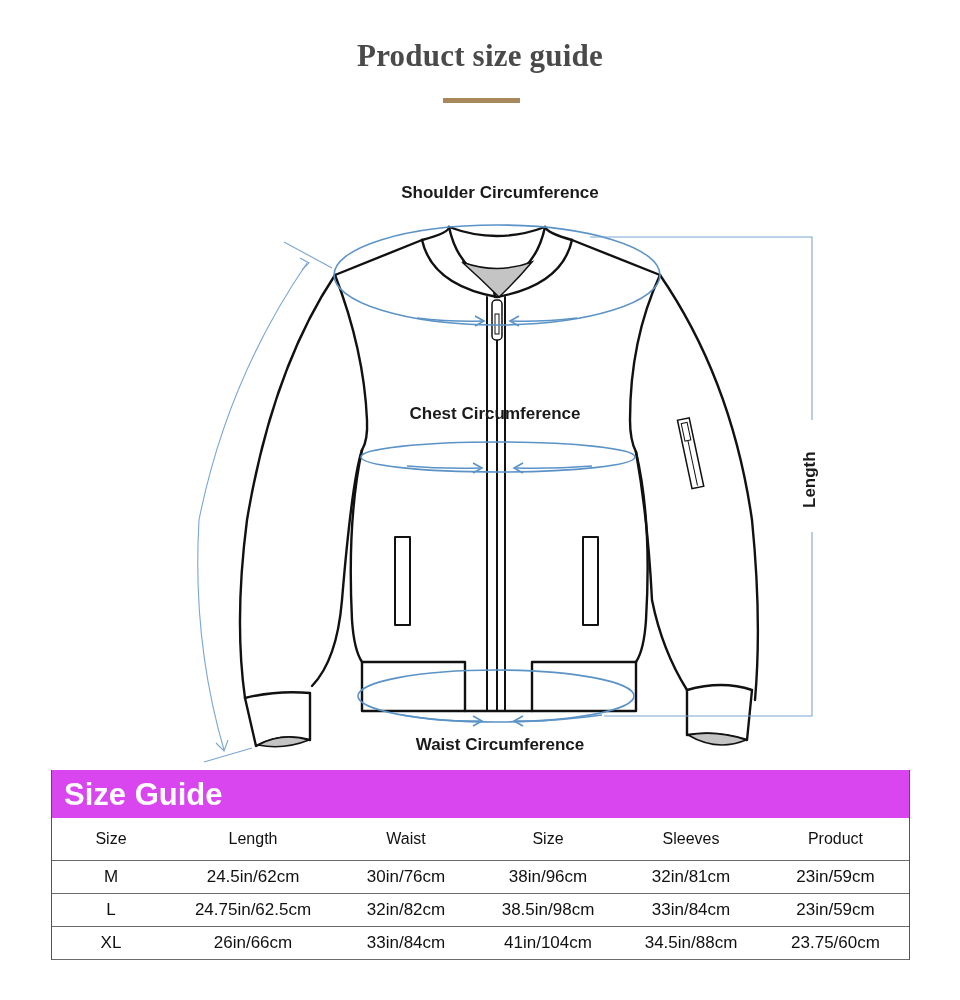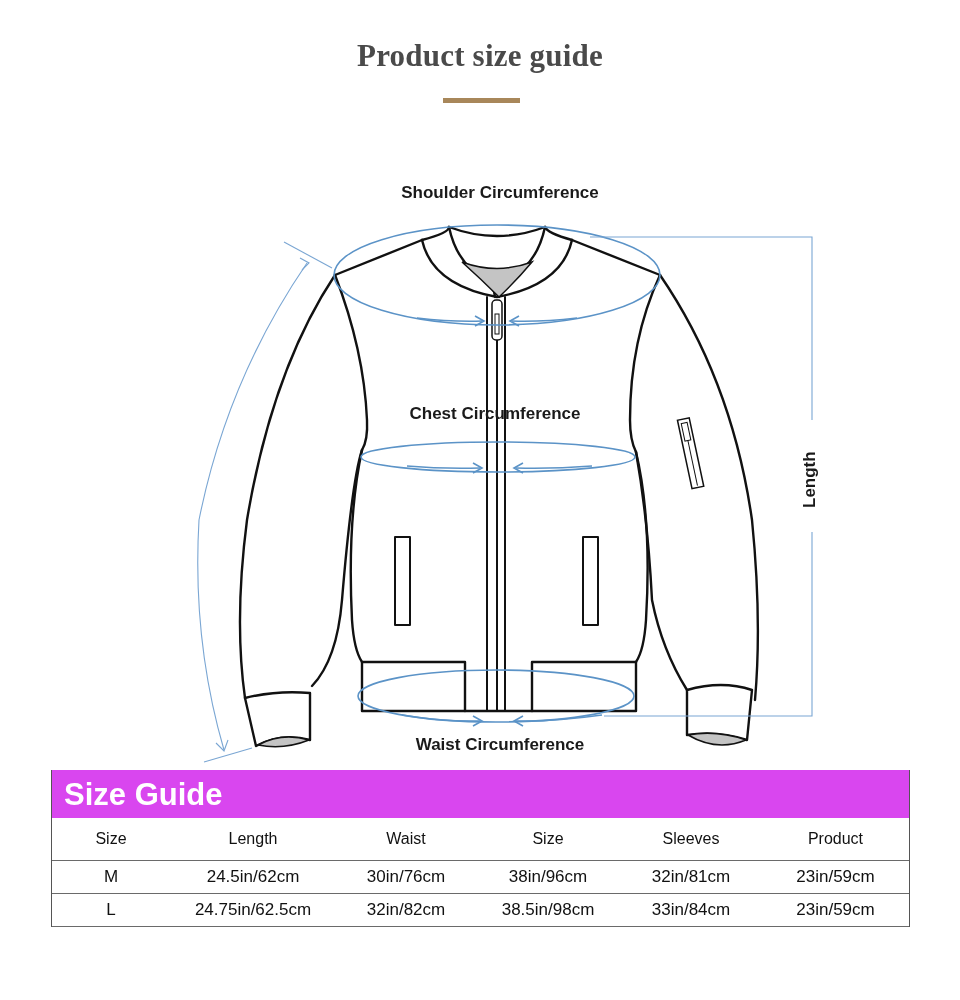--- a/index.html
+++ b/index.html
@@ -186,6 +186,14 @@
         <td>33in/84cm</td>
         <td>23in/59cm</td>
       </tr>
+      <tr>
+        <td>XL</td>
+        <td>26in/66cm</td>
+        <td>33in/84cm</td>
+        <td>41in/104cm</td>
+        <td>34.5in/88cm</td>
+        <td>23.75/60cm</td>
+      </tr>
     </tbody>
   </table>
 </div>

